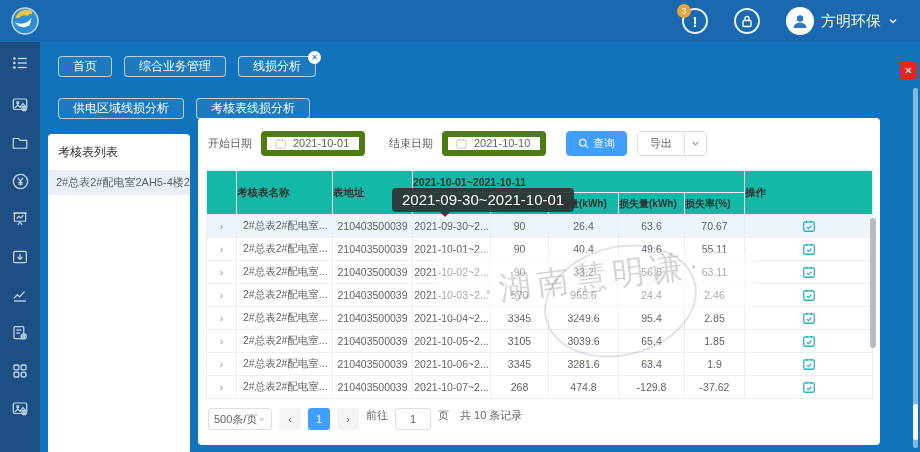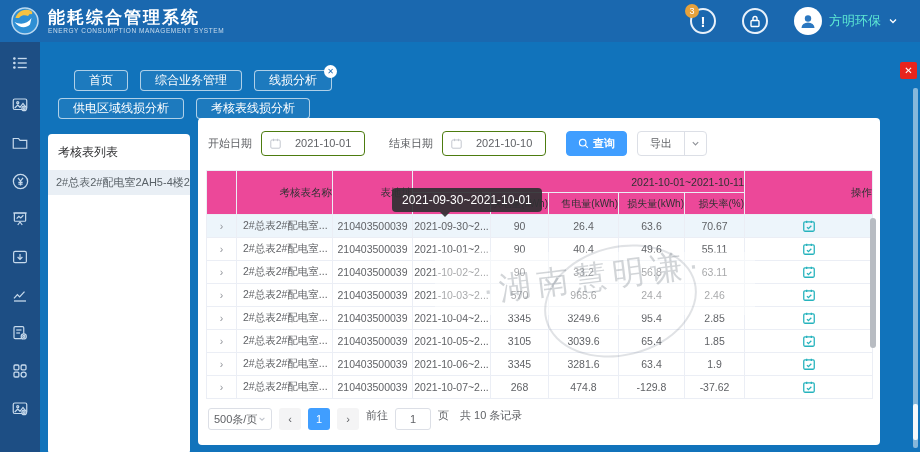--- a/index.html
+++ b/index.html
@@ -115,10 +115,6 @@
       <path d="M4.5 16 c6 3 13 2 17-4 l-1.5 6.5 c-4.5 4.5-11 3.5-15.5-2.5 z" fill="#ffffff"></path>
       <circle cx="21" cy="7" r="1.3" fill="#f5c242"></circle>
     </svg>
-    <div>
-      <div class="brand-title">能耗综合管理系统</div>
-      <div class="brand-sub">ENERGY CONSUMPTION MANAGEMENT SYSTEM</div>
-    </div>
     <div class="header-right">
       <div class="hdr-circle">
         <span class="bang">!</span>

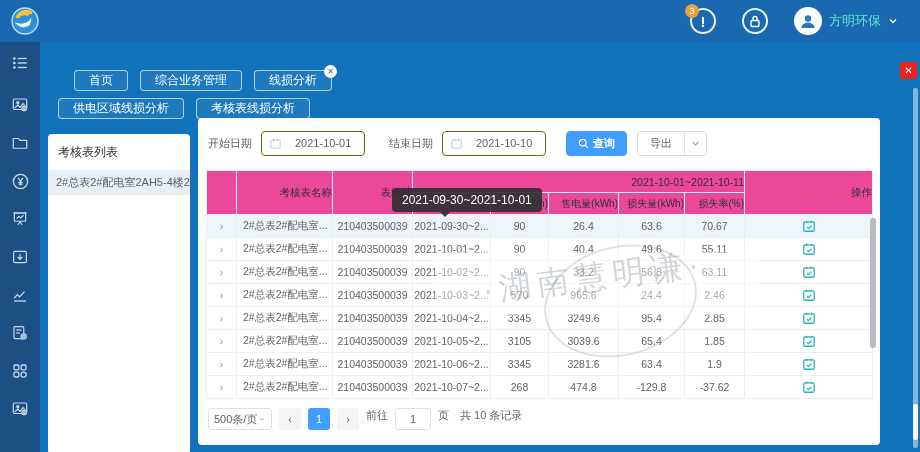--- a/index.html
+++ b/index.html
@@ -20,7 +20,7 @@
            border-radius:50%; font-size:9px; display:flex; align-items:center; justify-content:center; }
   .user-wrap { display:flex; align-items:center; gap:7px; cursor:pointer; }
   .avatar { width:28px; height:28px; border-radius:50%; background:#fff; display:flex; align-items:center; justify-content:center; }
-  .user-name { color:#5eead4; font-size:13px; }
+  .user-name { color:#fef9c3; font-size:15px; }
   .chev { width:10px; height:10px; }
 
   

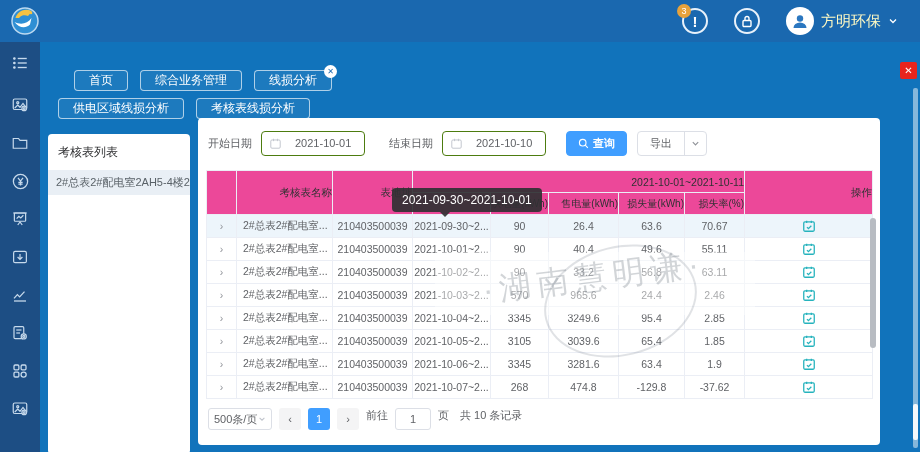--- a/index.html
+++ b/index.html
@@ -33,7 +33,7 @@
 
   
   .tab-row { position:absolute; left:18px; display:flex; gap:12px; }
-  .tab-row.r1 { top:28px;margin-left:16px; } .tab-row.r2 { top:56px; }
+  .tab-row.r1 { top:14px; } .tab-row.r2 { top:56px; }
   .tab-btn { position:relative; height:21px; padding:0 14px; border:1px solid rgba(255,255,255,.65); border-radius:4px;
              background:rgba(255,255,255,.05); color:#fff; font-size:12px; display:flex; align-items:center; cursor:pointer; white-space:nowrap; }
   .tab-close { position:absolute; top:-6px; right:-6px; width:13px; height:13px; background:#fff; color:#1a68af;

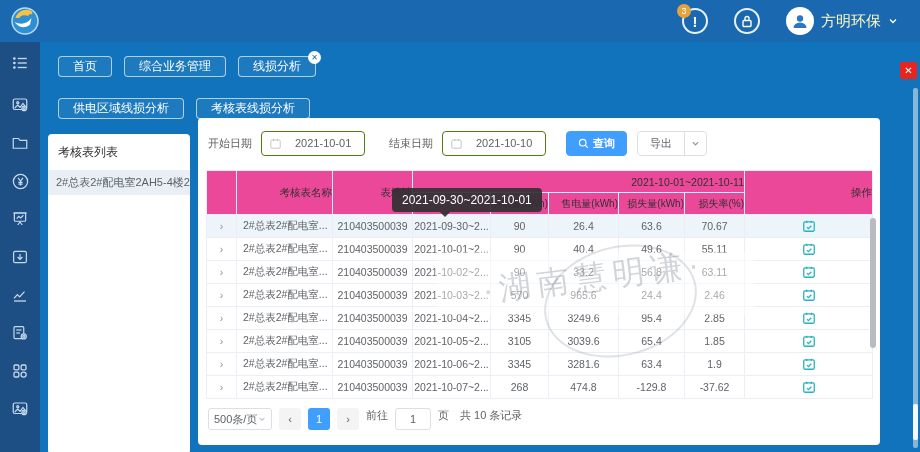--- a/index.html
+++ b/index.html
@@ -52,8 +52,8 @@
 
   .filter-row { position:absolute; top:12px; left:10px; right:10px; height:26px; display:flex; align-items:center; font-size:11px; color:#606266; }
   .f-label { margin-right:9px; white-space:nowrap; }
-  .date-input { width:104px; height:25px; border:1px solid #4d7c0f; border-radius:4px; display:flex; align-items:center;
-                padding:0 8px; gap:14px; color:#606266; background:#fff; cursor:pointer; }
+  .date-input { width:104px; height:25px; border:6px solid #4d7c0f; border-radius:4px; display:flex; align-items:center;
+                padding:0 8px; gap:7px; color:#606266; background:#fff; cursor:pointer; }
   .gap24 { width:24px; }
   .btn-query { margin-left:20px; height:25px; padding:0 11px; background:#409eff; border:1px solid #409eff; border-radius:4px;
                color:#fff; font-size:11px; display:flex; align-items:center; gap:4px; cursor:pointer;font-weight:bold; }

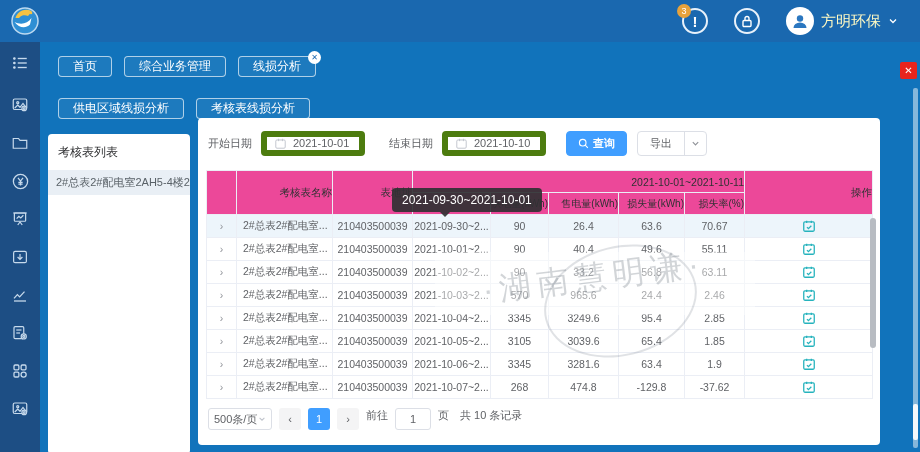--- a/index.html
+++ b/index.html
@@ -56,7 +56,7 @@
                 padding:0 8px; gap:7px; color:#606266; background:#fff; cursor:pointer; }
   .gap24 { width:24px; }
   .btn-query { margin-left:20px; height:25px; padding:0 11px; background:#409eff; border:1px solid #409eff; border-radius:4px;
-               color:#fff; font-size:11px; display:flex; align-items:center; gap:4px; cursor:pointer;font-weight:bold; }
+               color:#fff; font-size:11px; display:flex; align-items:center; gap:4px; cursor:pointer; }
   .btn-export { margin-left:10px; height:25px; display:flex; align-items:stretch; border:1px solid #dcdfe6; border-radius:4px; overflow:hidden; background:#fff; }
   .btn-export .seg1 { padding:0 12px; font-size:11px; color:#606266; display:flex; align-items:center; cursor:pointer; }
   .btn-export .seg2 { width:22px; border-left:1px solid #dcdfe6; display:flex; align-items:center; justify-content:center; cursor:pointer; }

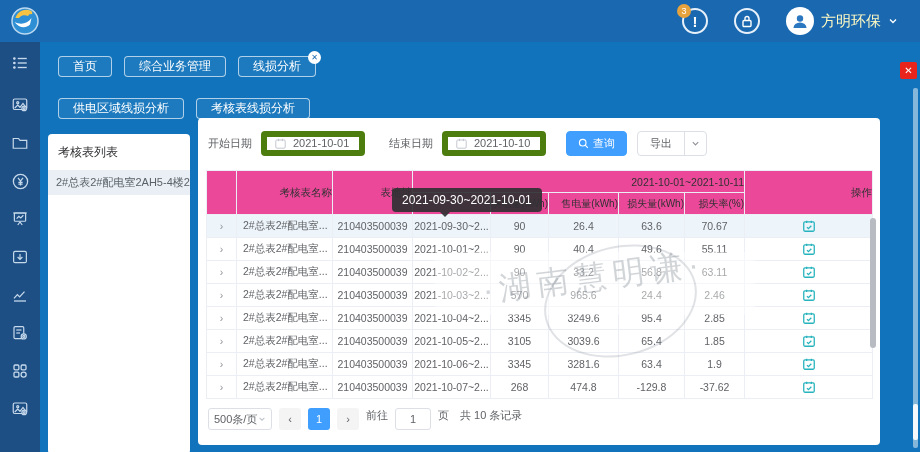--- a/index.html
+++ b/index.html
@@ -65,7 +65,7 @@
   .tbl-wrap { position:absolute; top:52px; left:8px; }
   table { border-collapse:collapse; table-layout:fixed; width:666px; font-size:10.5px; }
   th, td { border:1px solid #ebeef5; overflow:hidden; white-space:nowrap; }
-  thead th { background:#ec4899; color:#303133; font-weight:normal; height:22px; text-align:right; }
+  thead th { background:#14b8a6; color:#303133; font-weight:bold; height:22px; text-align:left; }
   thead .sub th { font-size:10px; }
   tbody td { height:23px; color:#606266; text-align:center; background:#fff; }
   tbody tr:first-of-type td { background:#edf5fb; }

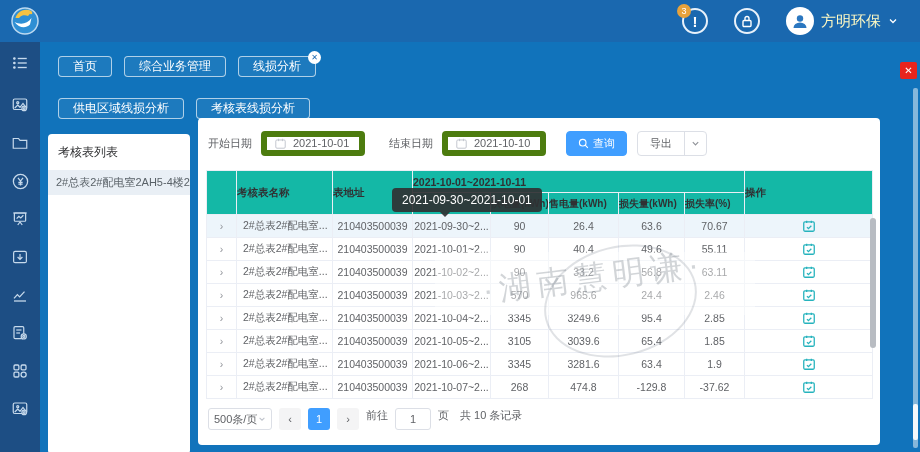--- a/index.html
+++ b/index.html
@@ -75,7 +75,7 @@
 
   
   .tooltip { position:absolute; left:194px; top:70px; height:24px; line-height:24px; padding:0 10px;
-             background:rgba(48,49,51,.92); color:#fff; font-size:12px; border-radius:4px; white-space:nowrap; z-index:6; }
+             background:rgba(48,49,51,.92); color:#fff; font-size:15px; border-radius:4px; white-space:nowrap; z-index:6; }
   .tooltip::after { content:""; position:absolute; left:48px; bottom:-5px; border:5px solid transparent; border-bottom:none;
                     border-top:5px solid rgba(48,49,51,.92); }
 

